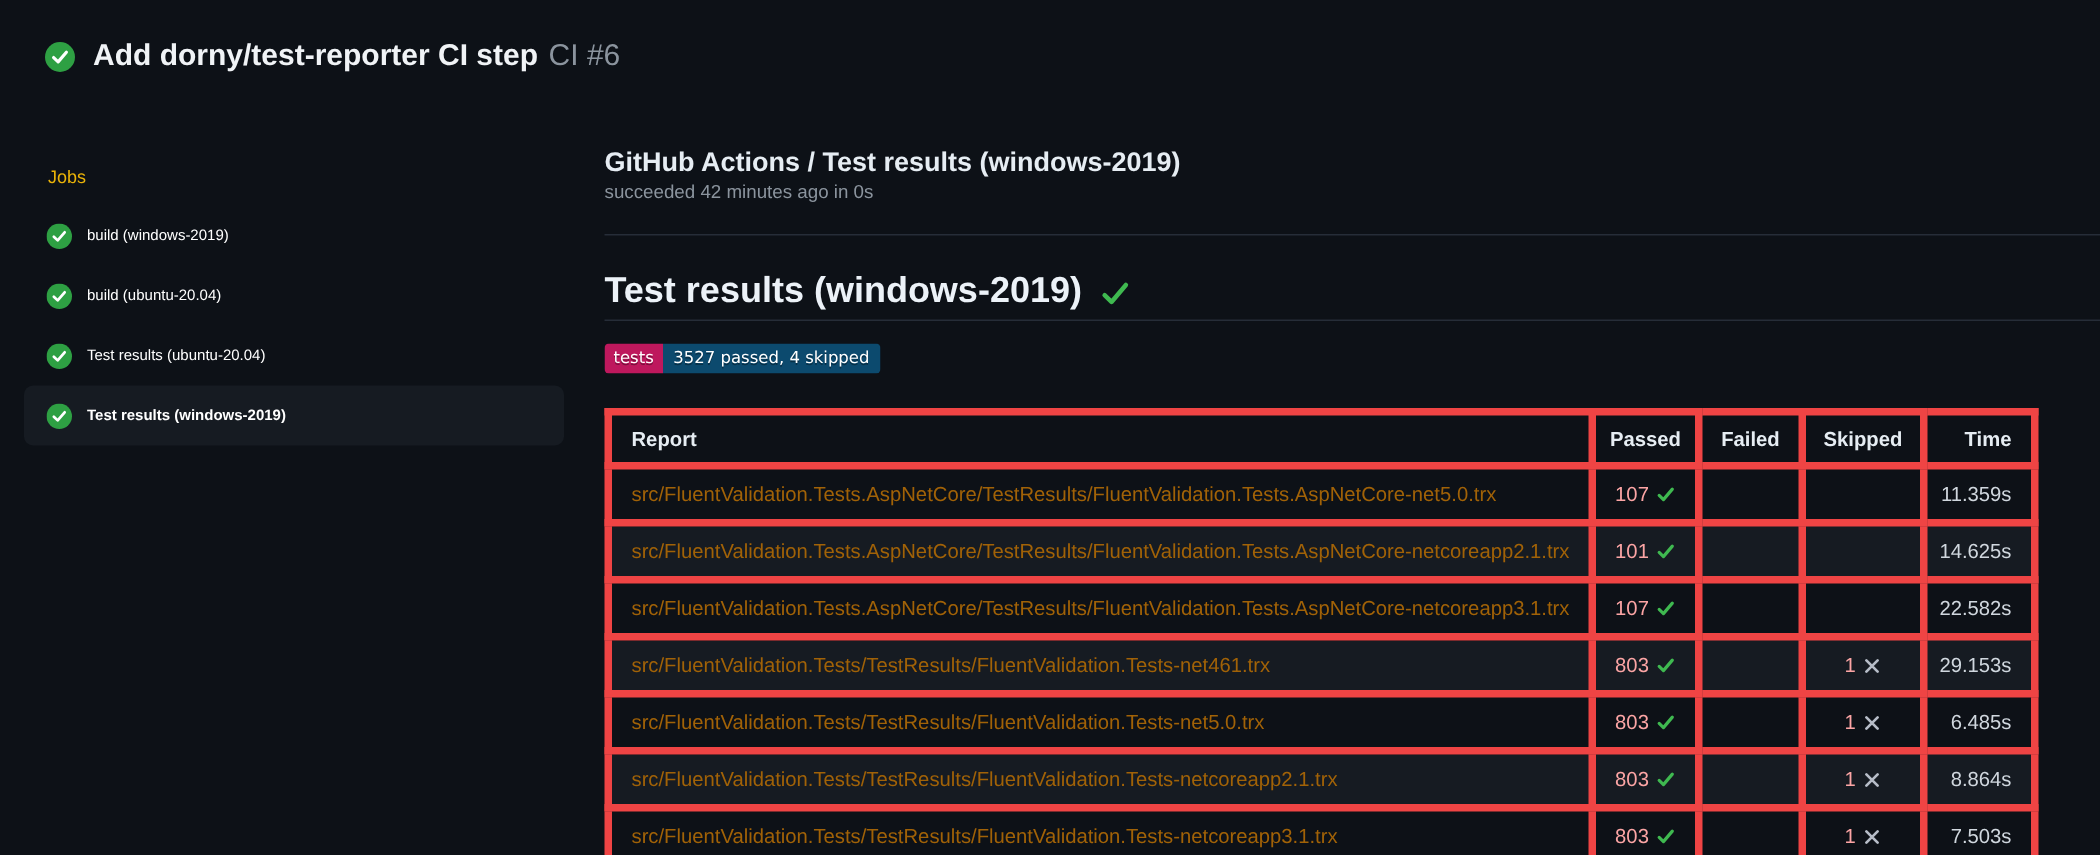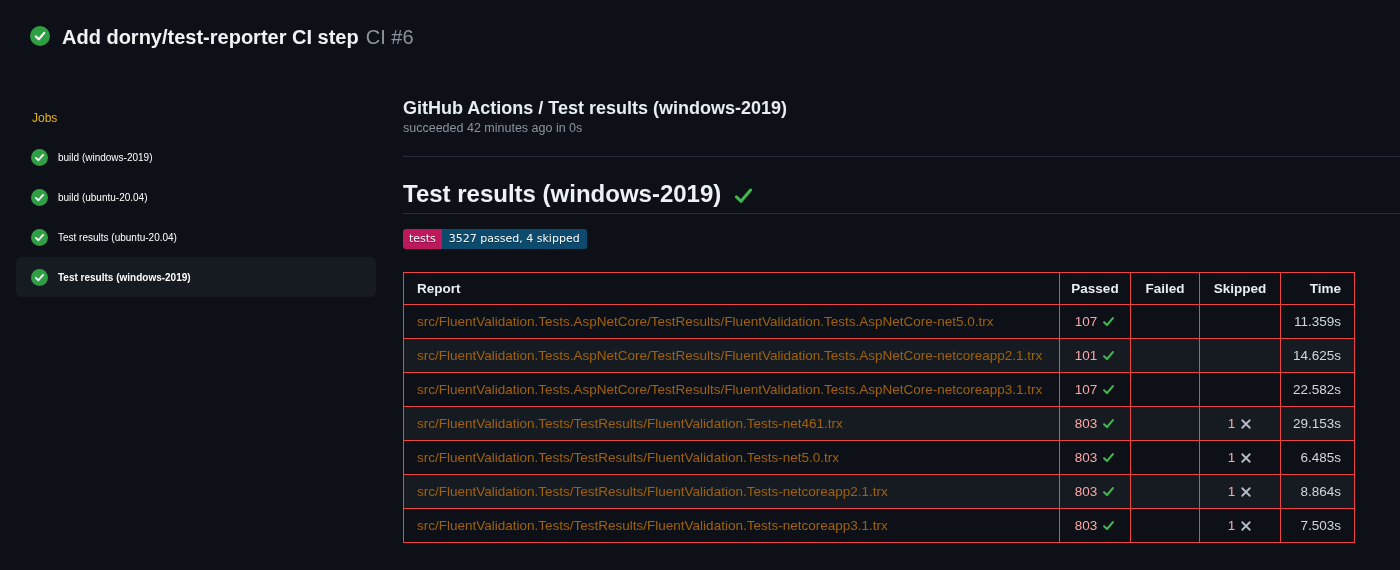--- a/index.html
+++ b/index.html
@@ -10,7 +10,7 @@
     -webkit-font-smoothing:antialiased;
   }
   
-  .run-header{position:absolute;left:30px;top:26px;display:flex;align-items:flex-start;gap:12px;}
+  .run-header{position:absolute;left:30px;top:26px;display:flex;align-items:center;gap:12px;}
   .run-header .status-ico{width:20px;height:20px;flex:0 0 auto;display:block;}
   .run-title{font-size:20px;font-weight:700;color:#f0f3f6;white-space:nowrap;}
   .run-number{font-size:20px;font-weight:400;color:#8b949e;margin-left:7px;}

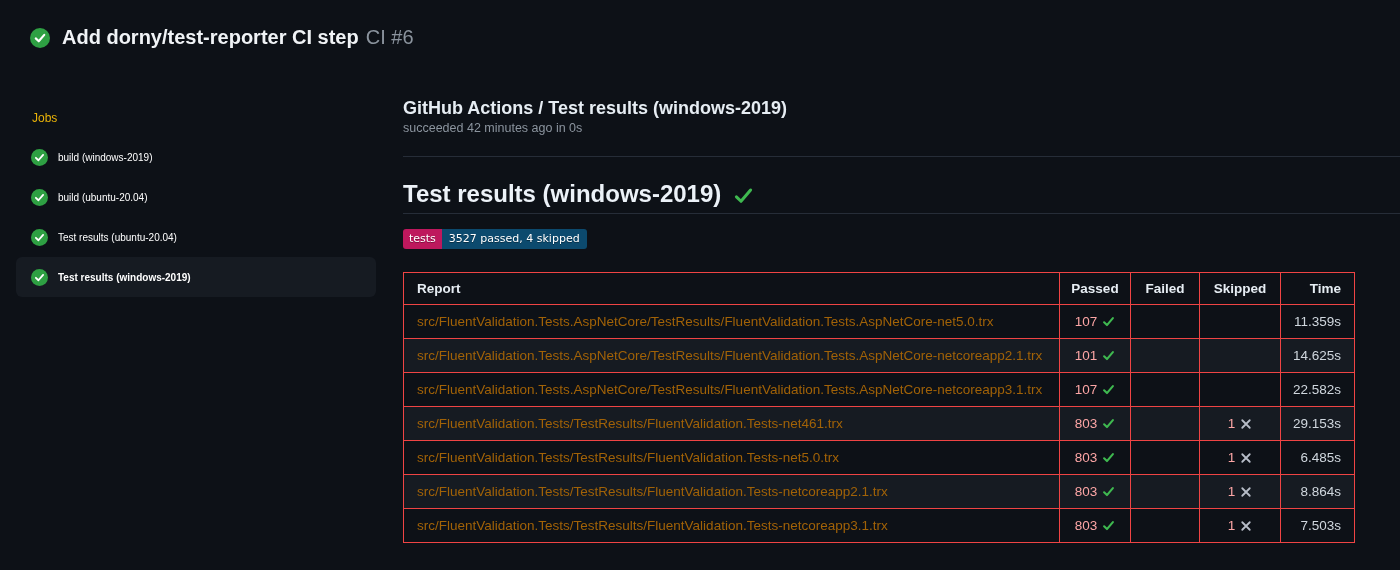--- a/index.html
+++ b/index.html
@@ -44,7 +44,7 @@
   
   .results-table{position:absolute;left:403px;top:272px;border-collapse:collapse;table-layout:fixed;
                  width:951px;font-size:13.5px;color:#d0d7de;}
-  .results-table th,.results-table td{border:1px solid #ef4444;padding:0;}
+  .results-table th,.results-table td{border:5px solid #ef4444;padding:0;}
   .results-table th{height:31px;font-weight:700;color:#e6edf3;}
   .results-table td{height:33px;}
   .results-table tr:nth-child(even) td{background:#161b22;}

